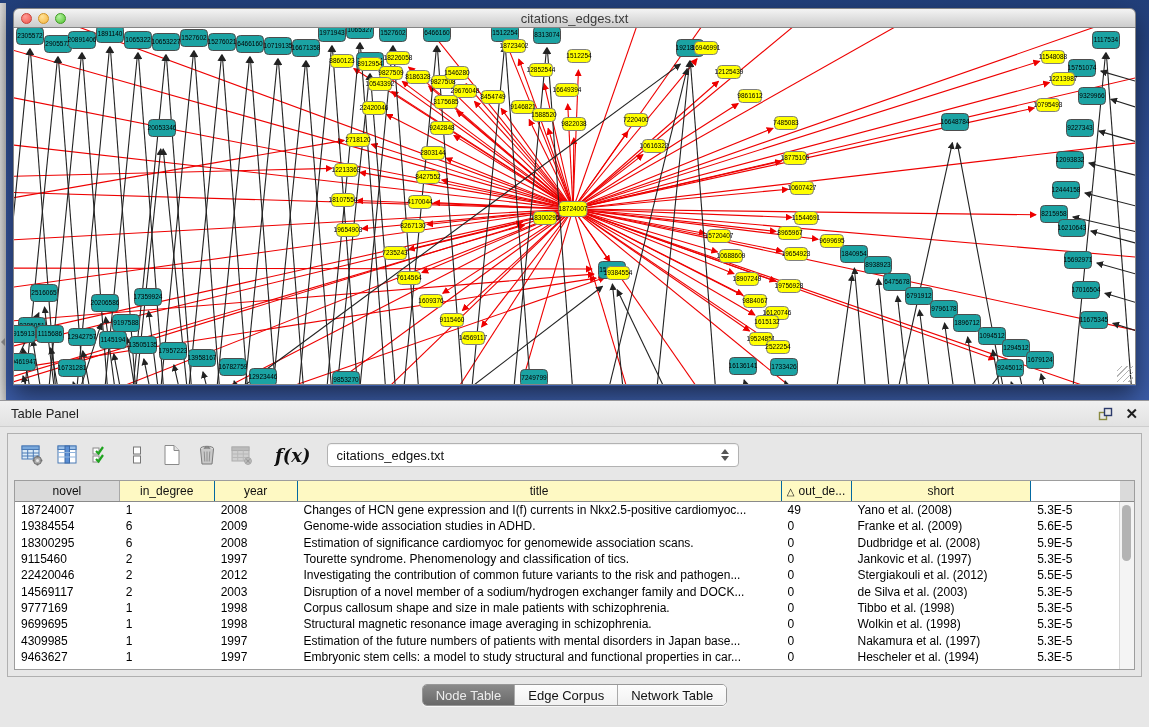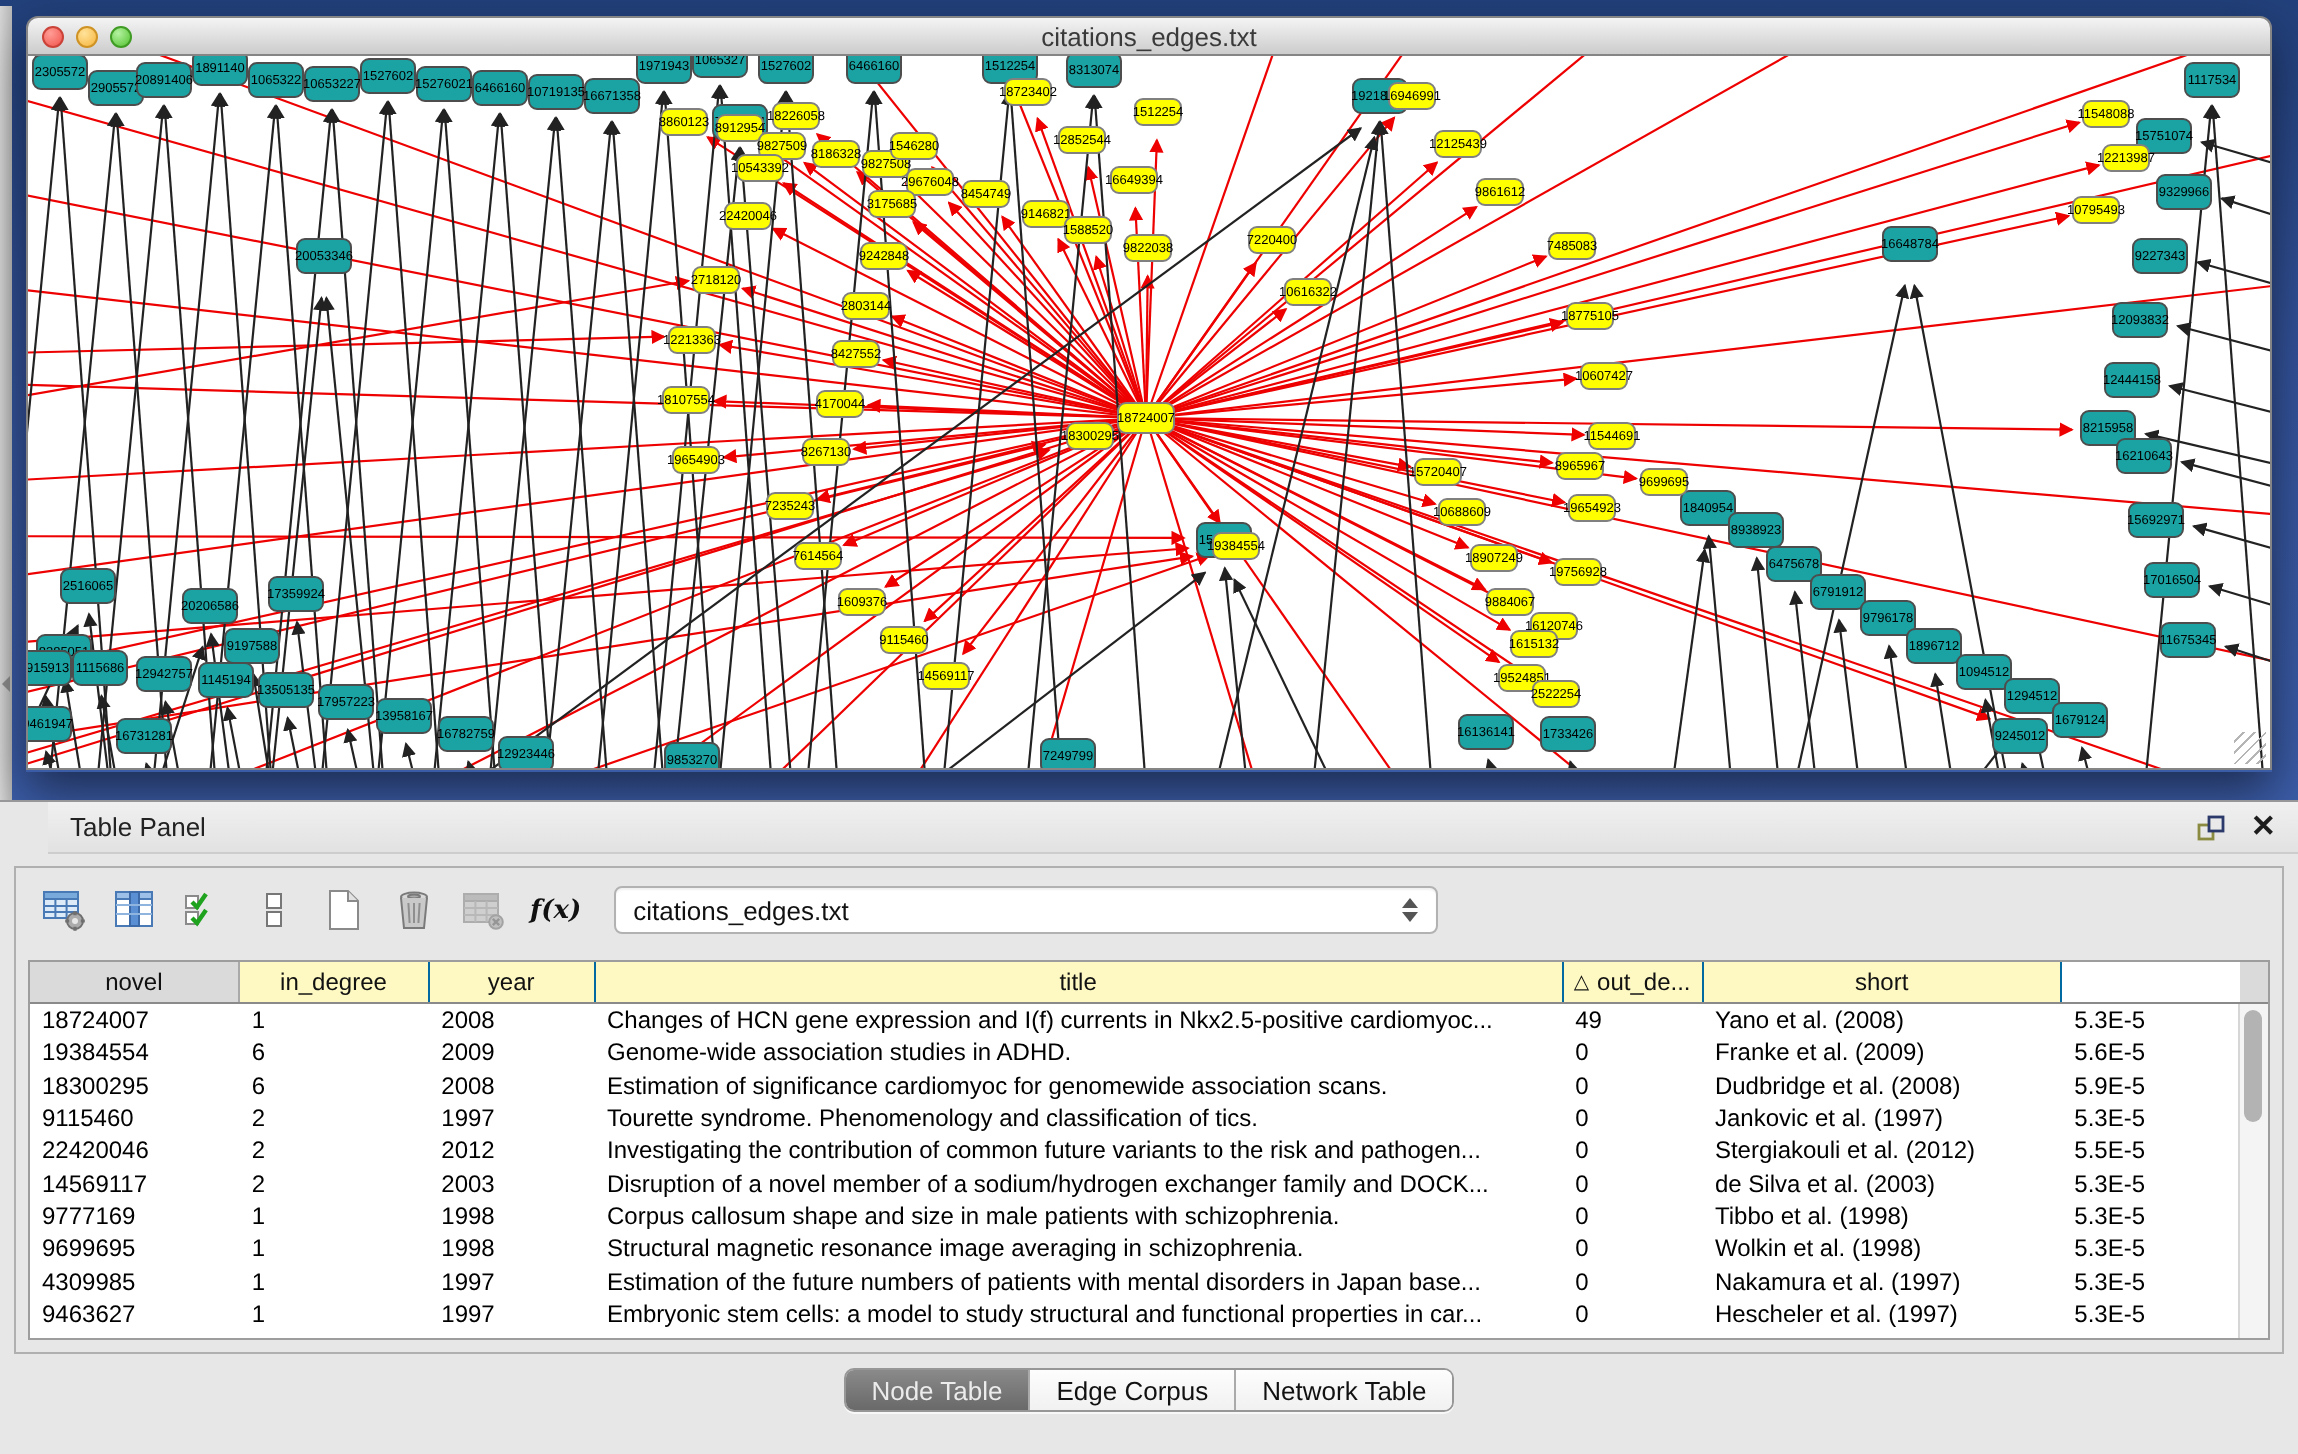--- a/index.html
+++ b/index.html
@@ -30,7 +30,7 @@
     background:repeating-linear-gradient(135deg,transparent 0 3px,#b5b5b5 3px 4px);}
 
   
-  .table-panel{position:absolute;left:0;top:400px;width:1149px;height:327px;background:#e7e7e7;border-top:1px solid #97979a;box-sizing:border-box;padding-left:24px;}
+  .table-panel{position:absolute;left:0;top:400px;width:1149px;height:327px;background:#e7e7e7;border-top:1px solid #97979a;box-sizing:border-box;}
   .panel-header{height:25px;display:flex;align-items:center;padding:0 11px;font-size:13px;color:#222;
     background:linear-gradient(#f0f0f0,#e2e2e2);border-bottom:1px solid #cdcdcd;}
   .ph-actions{margin-left:auto;display:flex;align-items:center;gap:12px;}

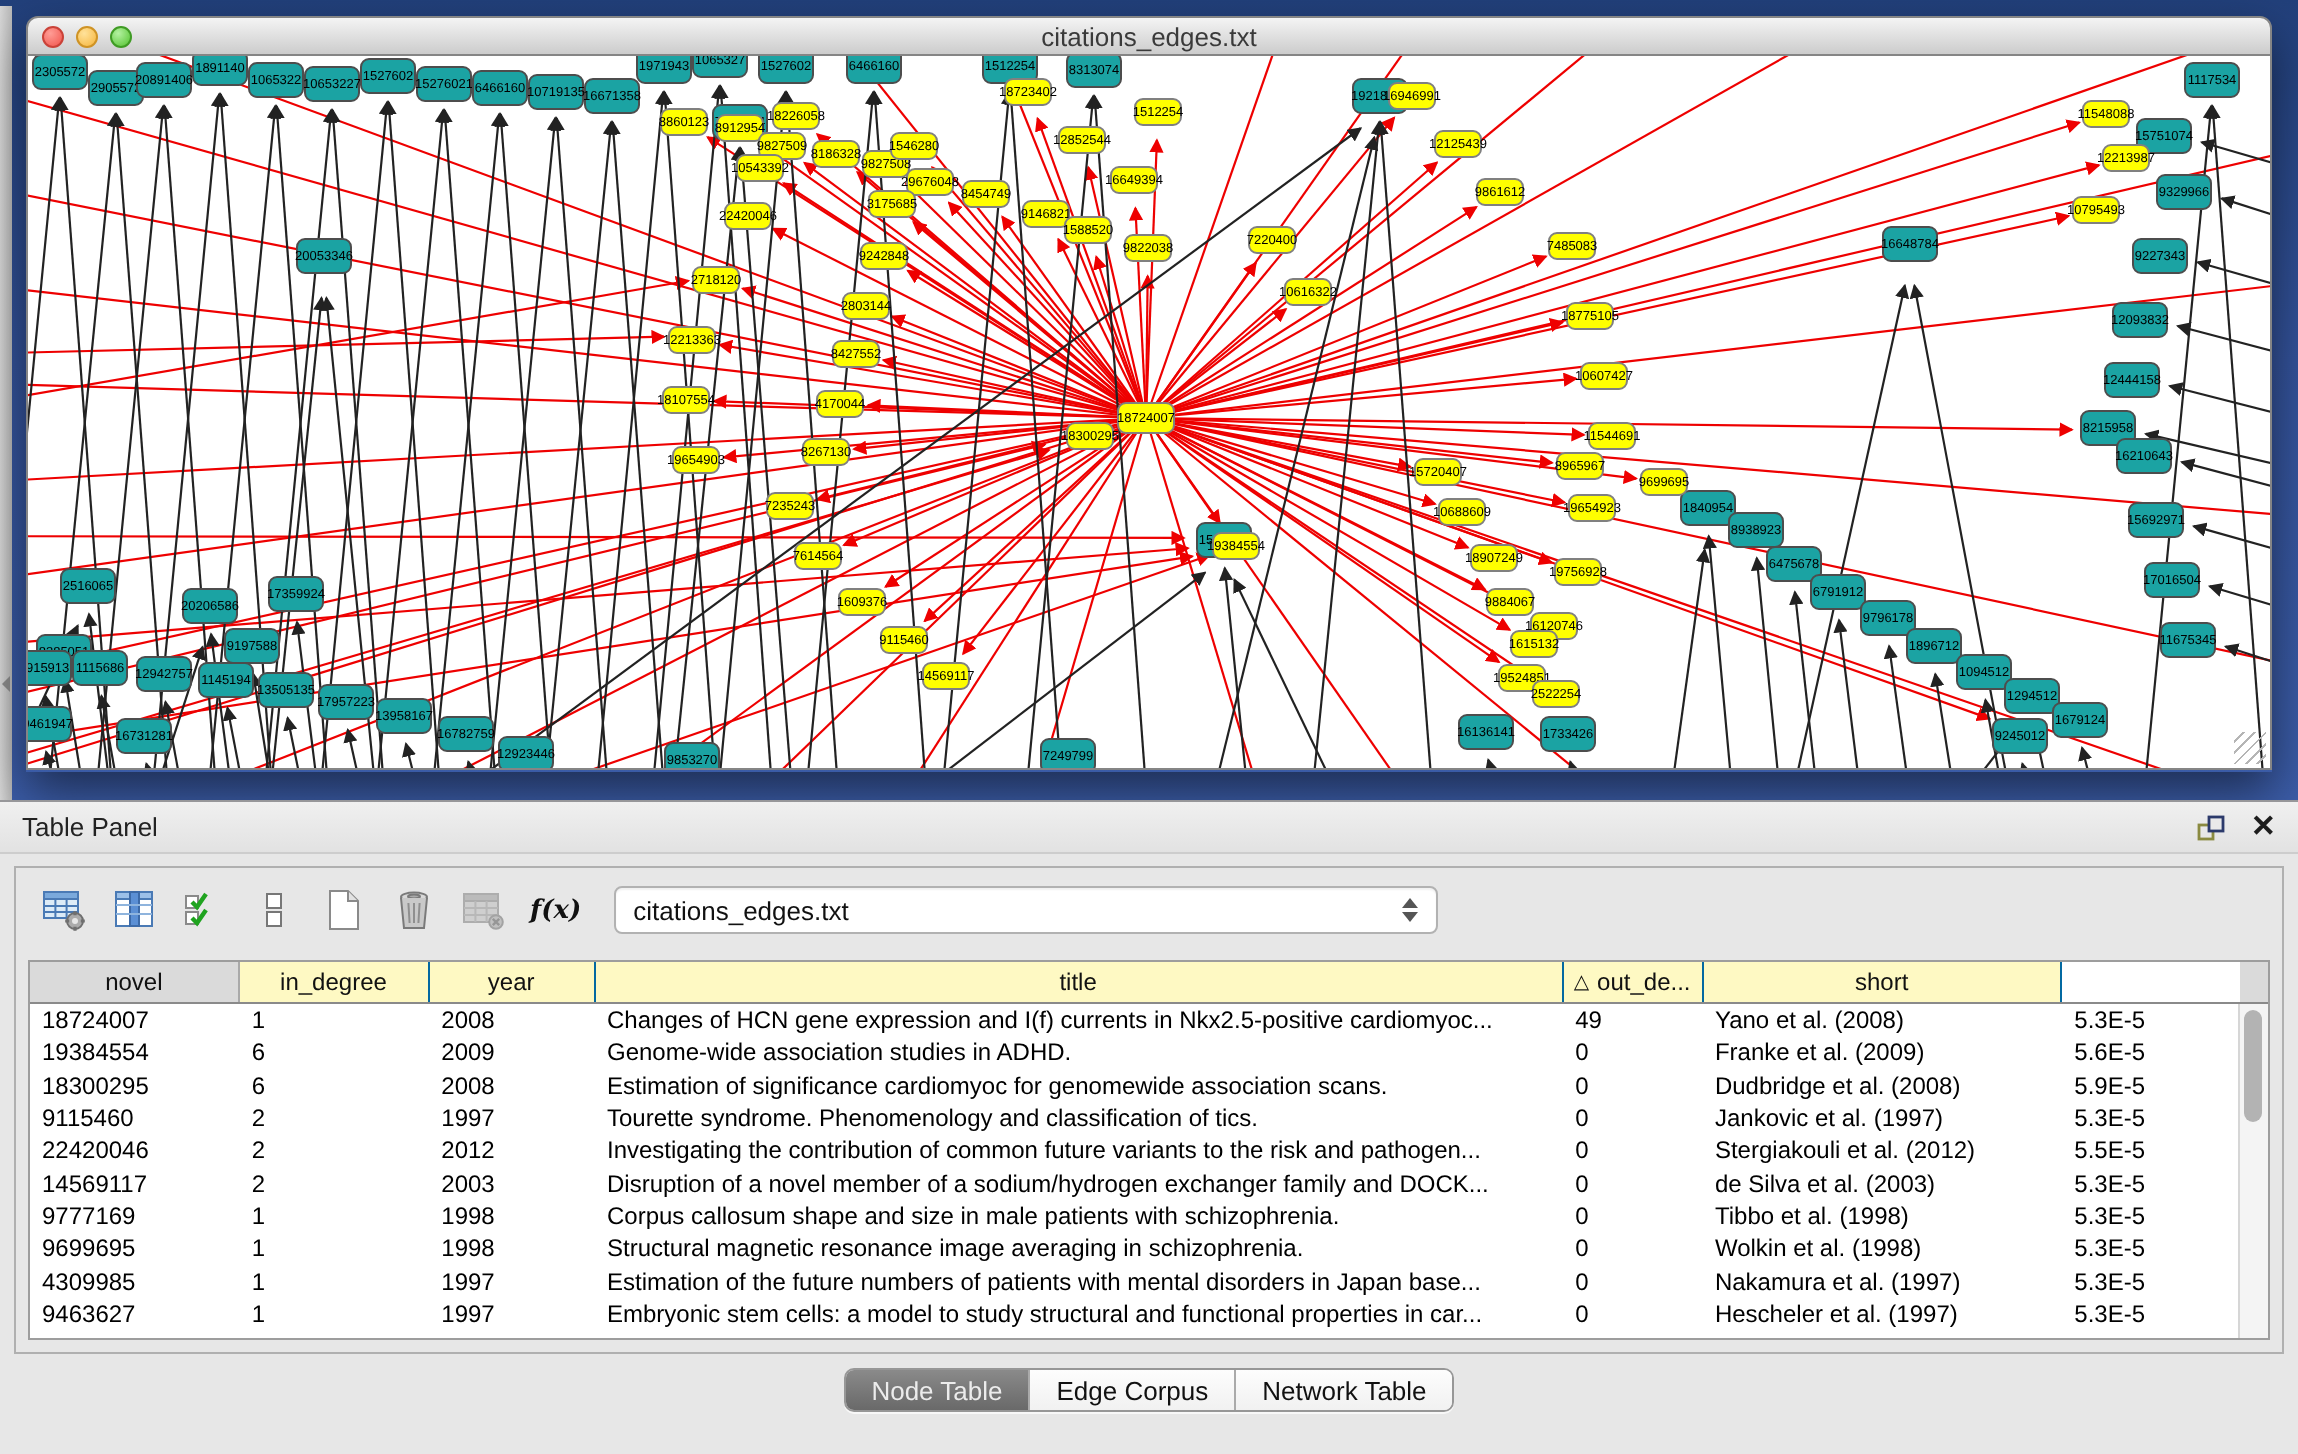--- a/index.html
+++ b/index.html
@@ -39,7 +39,7 @@
   .panel-inner{position:absolute;left:7px;right:7px;top:32px;height:242px;border:1px solid #b0b0b0;background:#e7e7e7;}
   .toolbar{height:42px;display:flex;align-items:center;padding:0 10px;}
   .tb-icon{width:28px;height:28px;display:flex;align-items:center;justify-content:center;margin-right:7px;}
-  .fx{font-family:"DejaVu Serif",serif;font-style:italic;font-weight:700;font-size:13px;color:#111;margin:0 4px 0 2px;}
+  .fx{font-family:"DejaVu Serif",serif;font-style:italic;font-weight:700;font-size:18px;color:#111;margin:0 4px 0 12px;}
   .dropdown{width:392px;height:22px;background:#fff;border:1px solid #b2b2b2;border-radius:4px;
     display:flex;align-items:center;padding:0 9px;font-size:13px;color:#111;margin-left:12px;box-shadow:inset 0 1px 1px rgba(0,0,0,.06);}
   .dd-arrows{margin-left:auto;display:flex;flex-direction:column;gap:2px;}

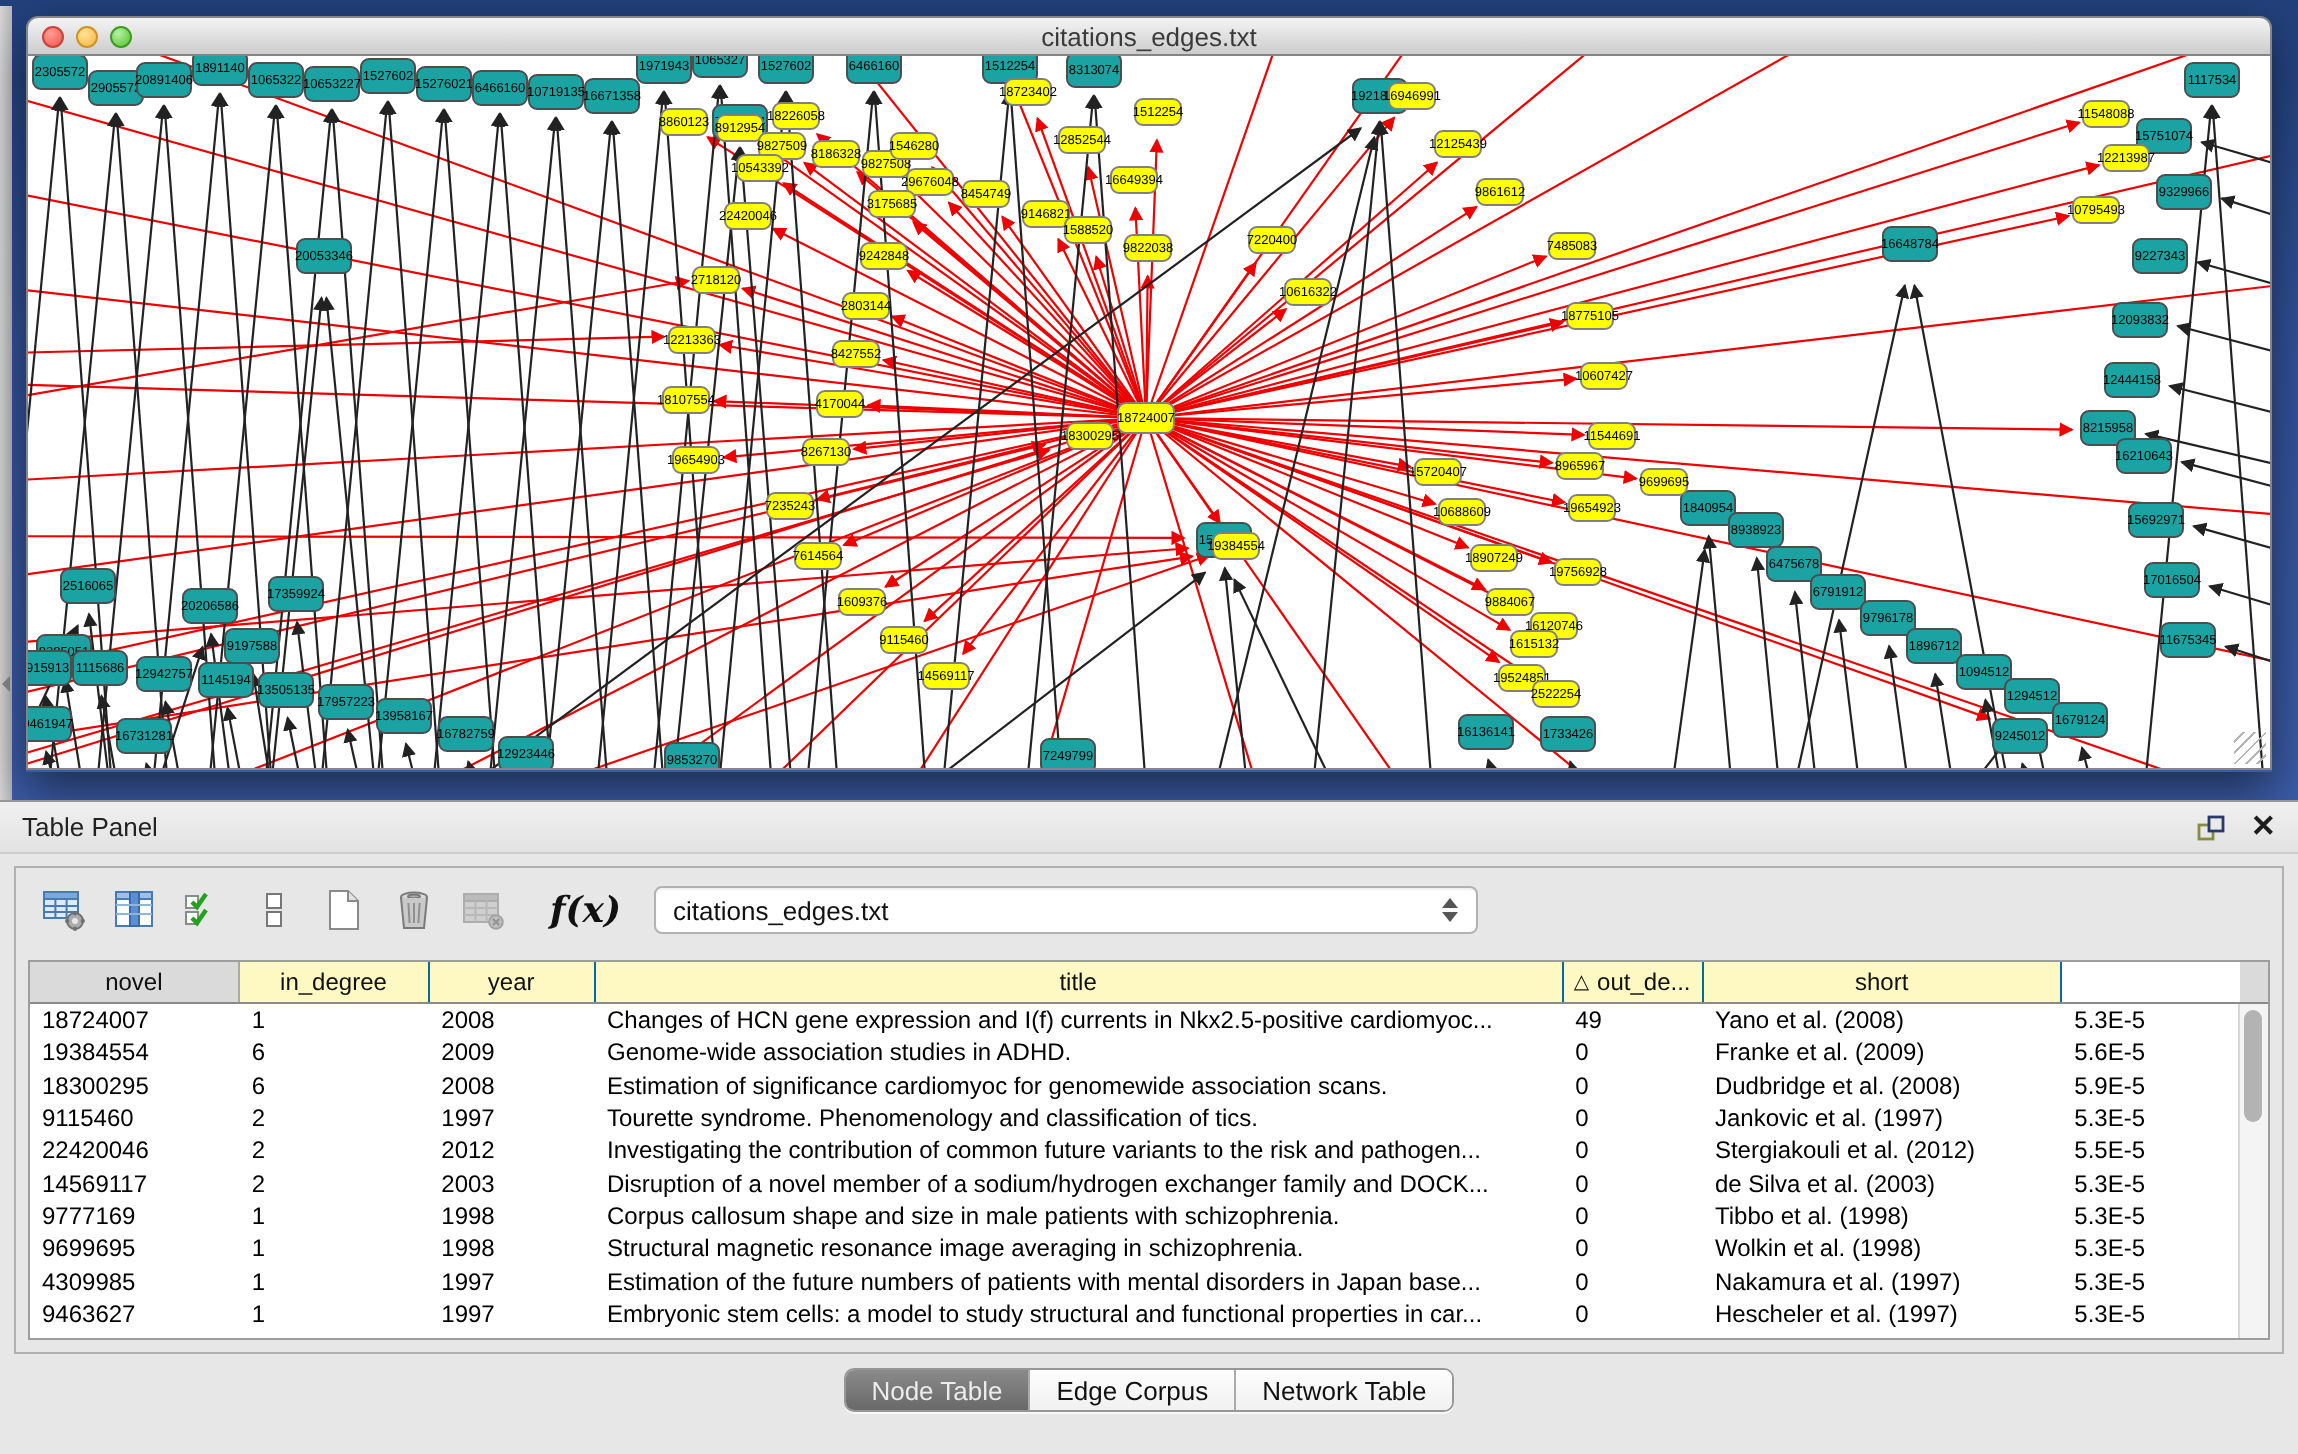--- a/index.html
+++ b/index.html
@@ -739,7 +739,7 @@
               <div class="td" style="width: 83px;">1997</div>
               <div class="td" style="width: 485px;">Embryonic stem cells: a model to study structural and functional properties in car...</div>
               <div class="td" style="width: 70px;">0</div>
-              <div class="td" style="width: 180px;">Hescheler et al. (1997)</div>
+              <div class="td" style="width: 180px;">Hescheler et al. (1994)</div>
               <div class="td" style="width: 89px;">5.3E-5</div>
             </div>
           </div>

